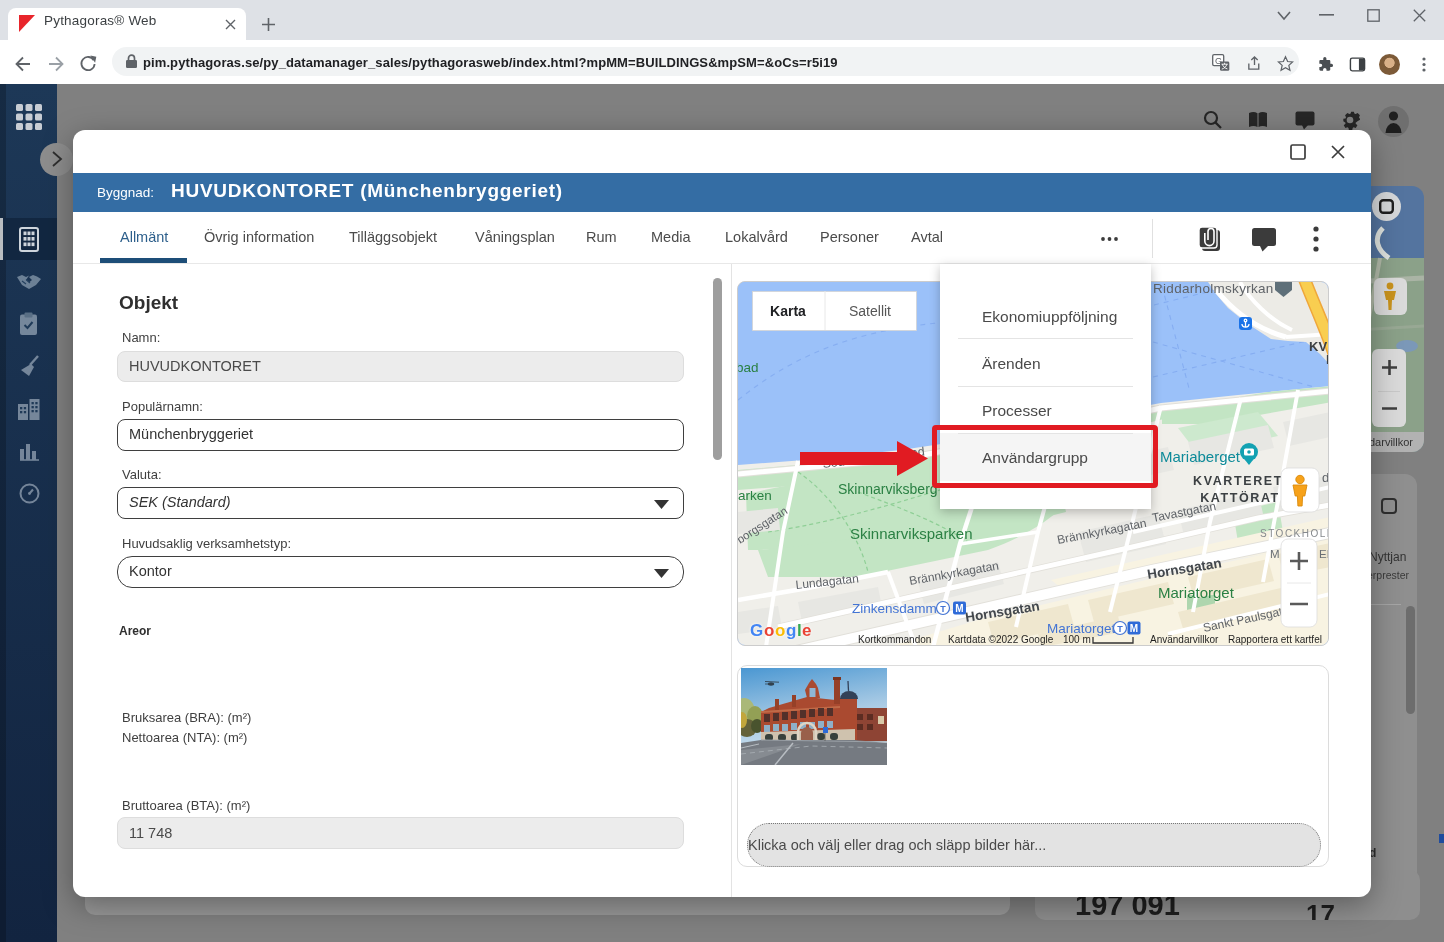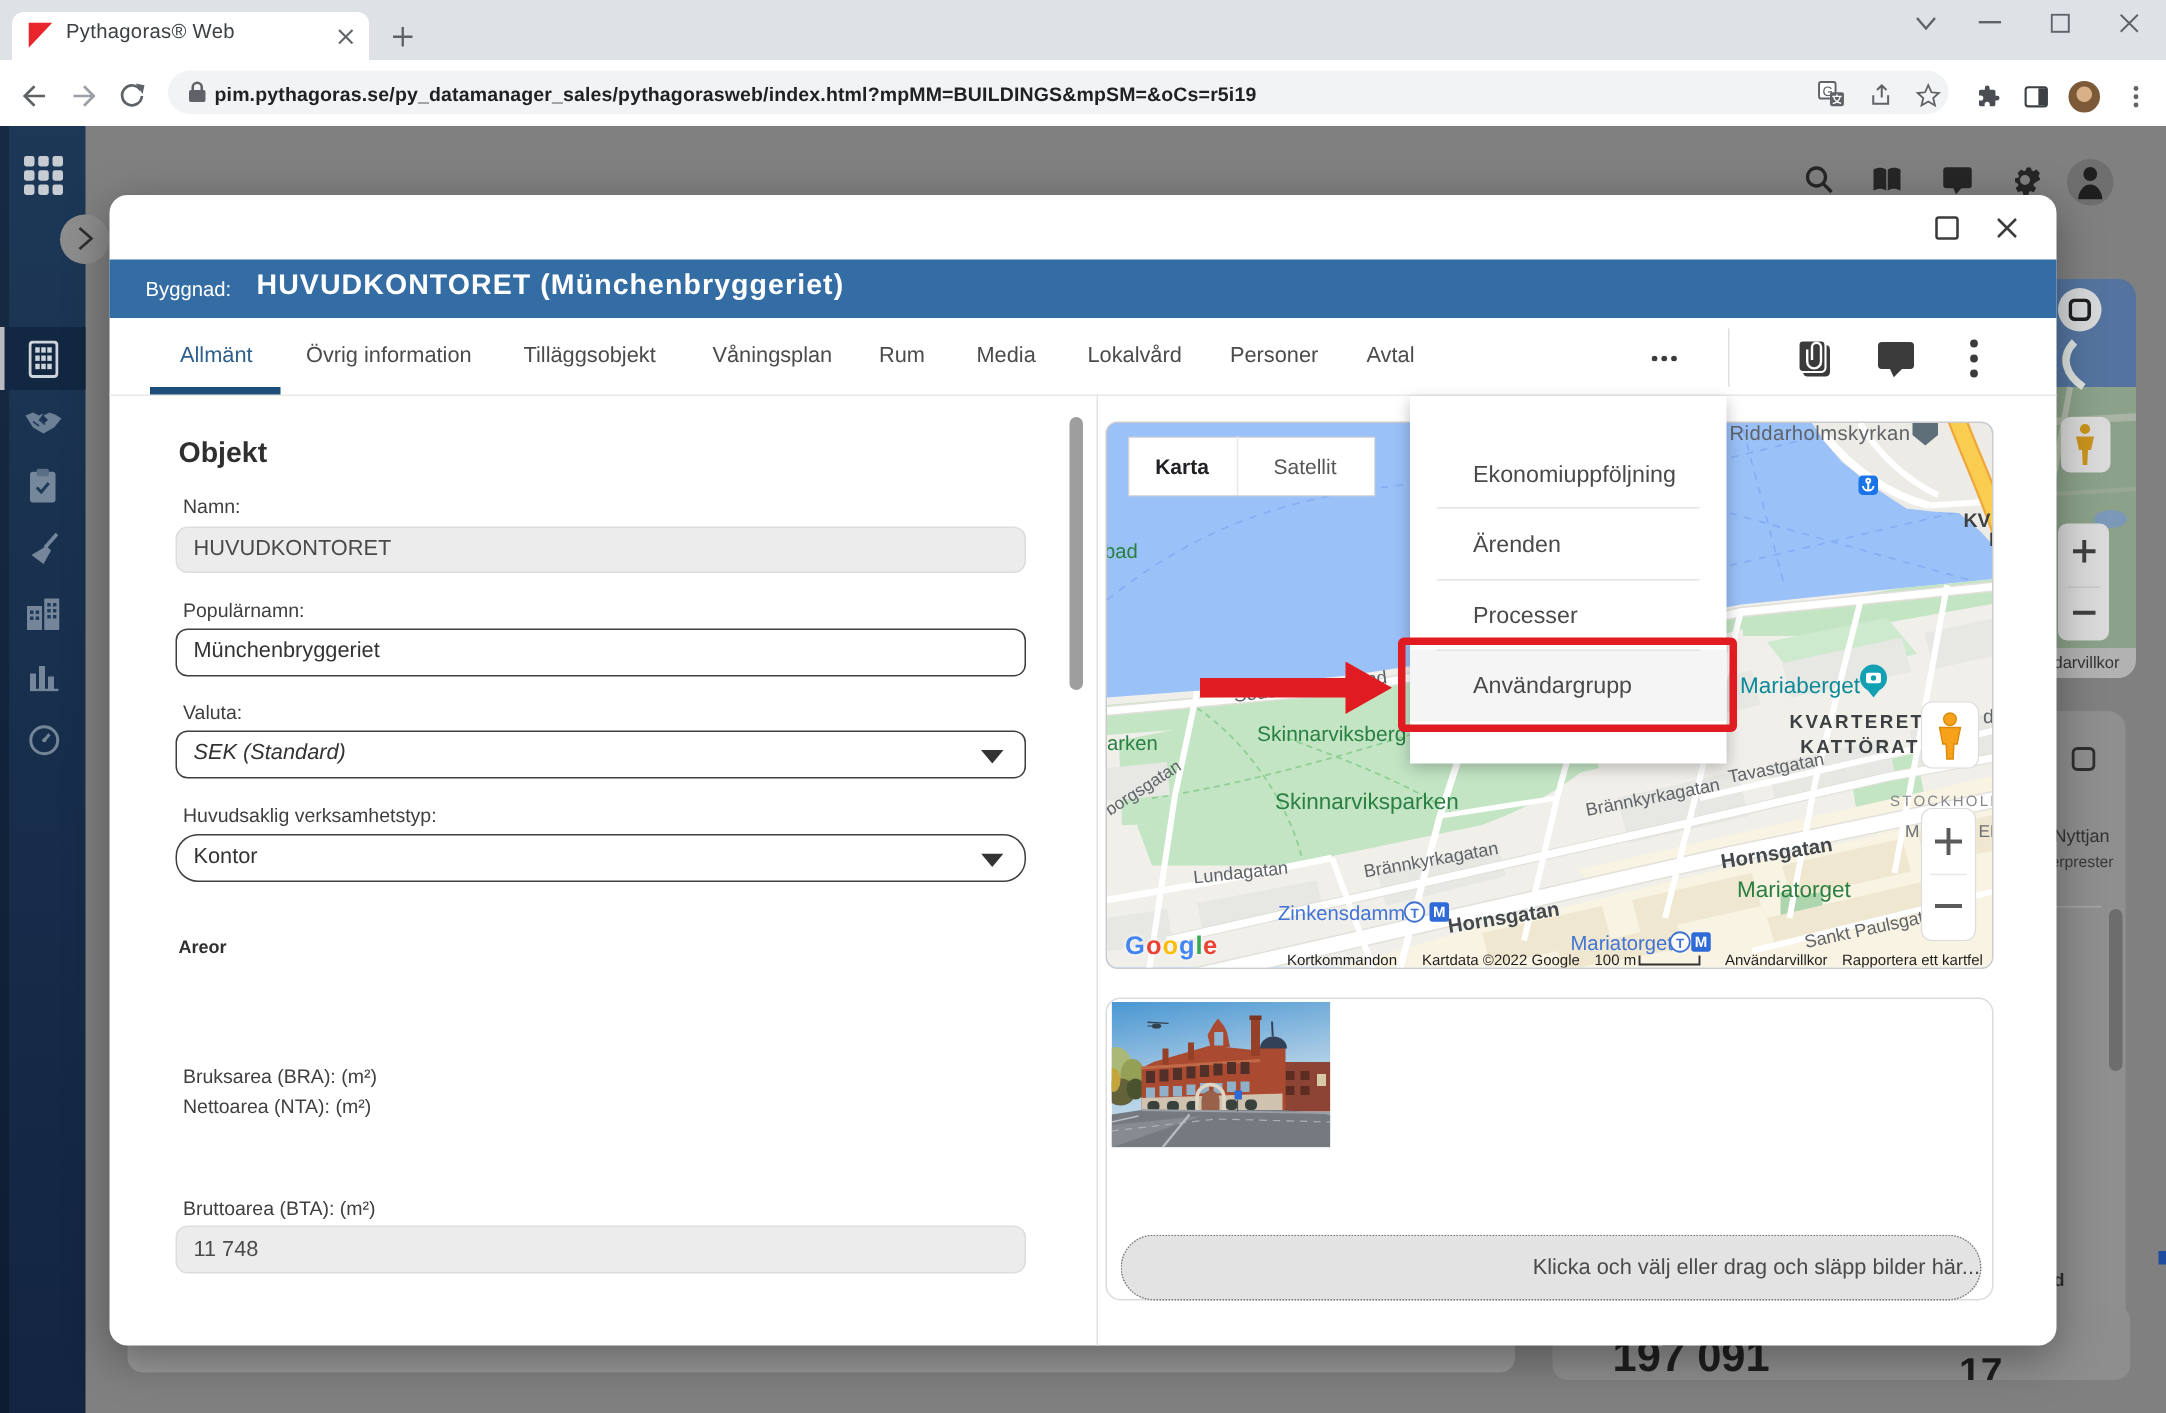--- a/index.html
+++ b/index.html
@@ -595,7 +595,7 @@
           <path d="M84,65 v8" stroke="#555" stroke-width="0.8"></path>
         </svg>
       </div>
-      <div class="abs" style="left:9px;top:157px;width:574px;height:44px;background:#e3e3e3;border:1px dotted #777;border-radius:22px;text-align:right;line-height:42px;font-size:14.5px;color:#4a4a4a;">Klicka och välj eller drag och släpp bilder här...</div>
+      <div class="abs" style="left:9px;top:157px;width:574px;height:44px;background:#e3e3e3;border:1px dotted #777;border-radius:22px;text-align:left;line-height:42px;font-size:14.5px;color:#4a4a4a;">Klicka och välj eller drag och släpp bilder här...</div>
     </div>
   </div>
 </div>

